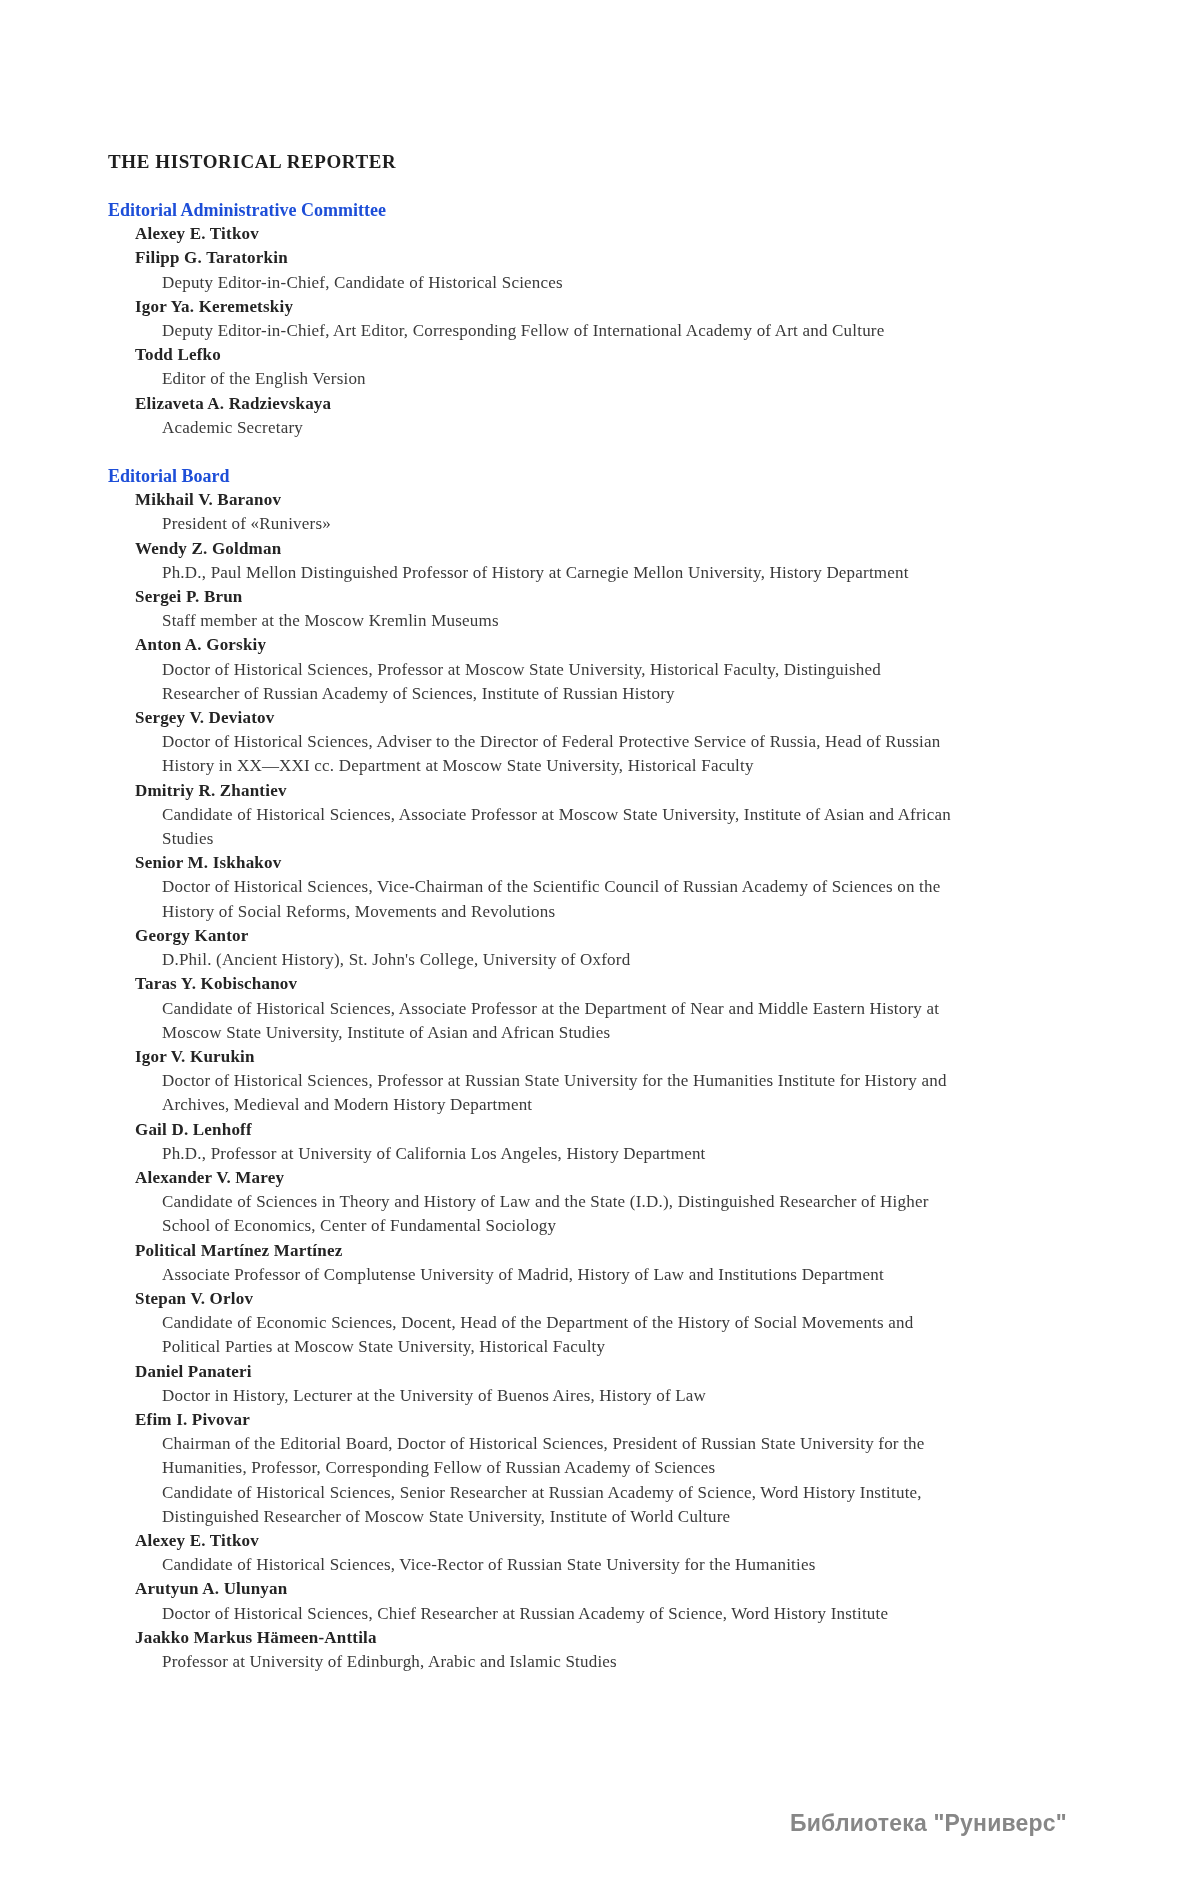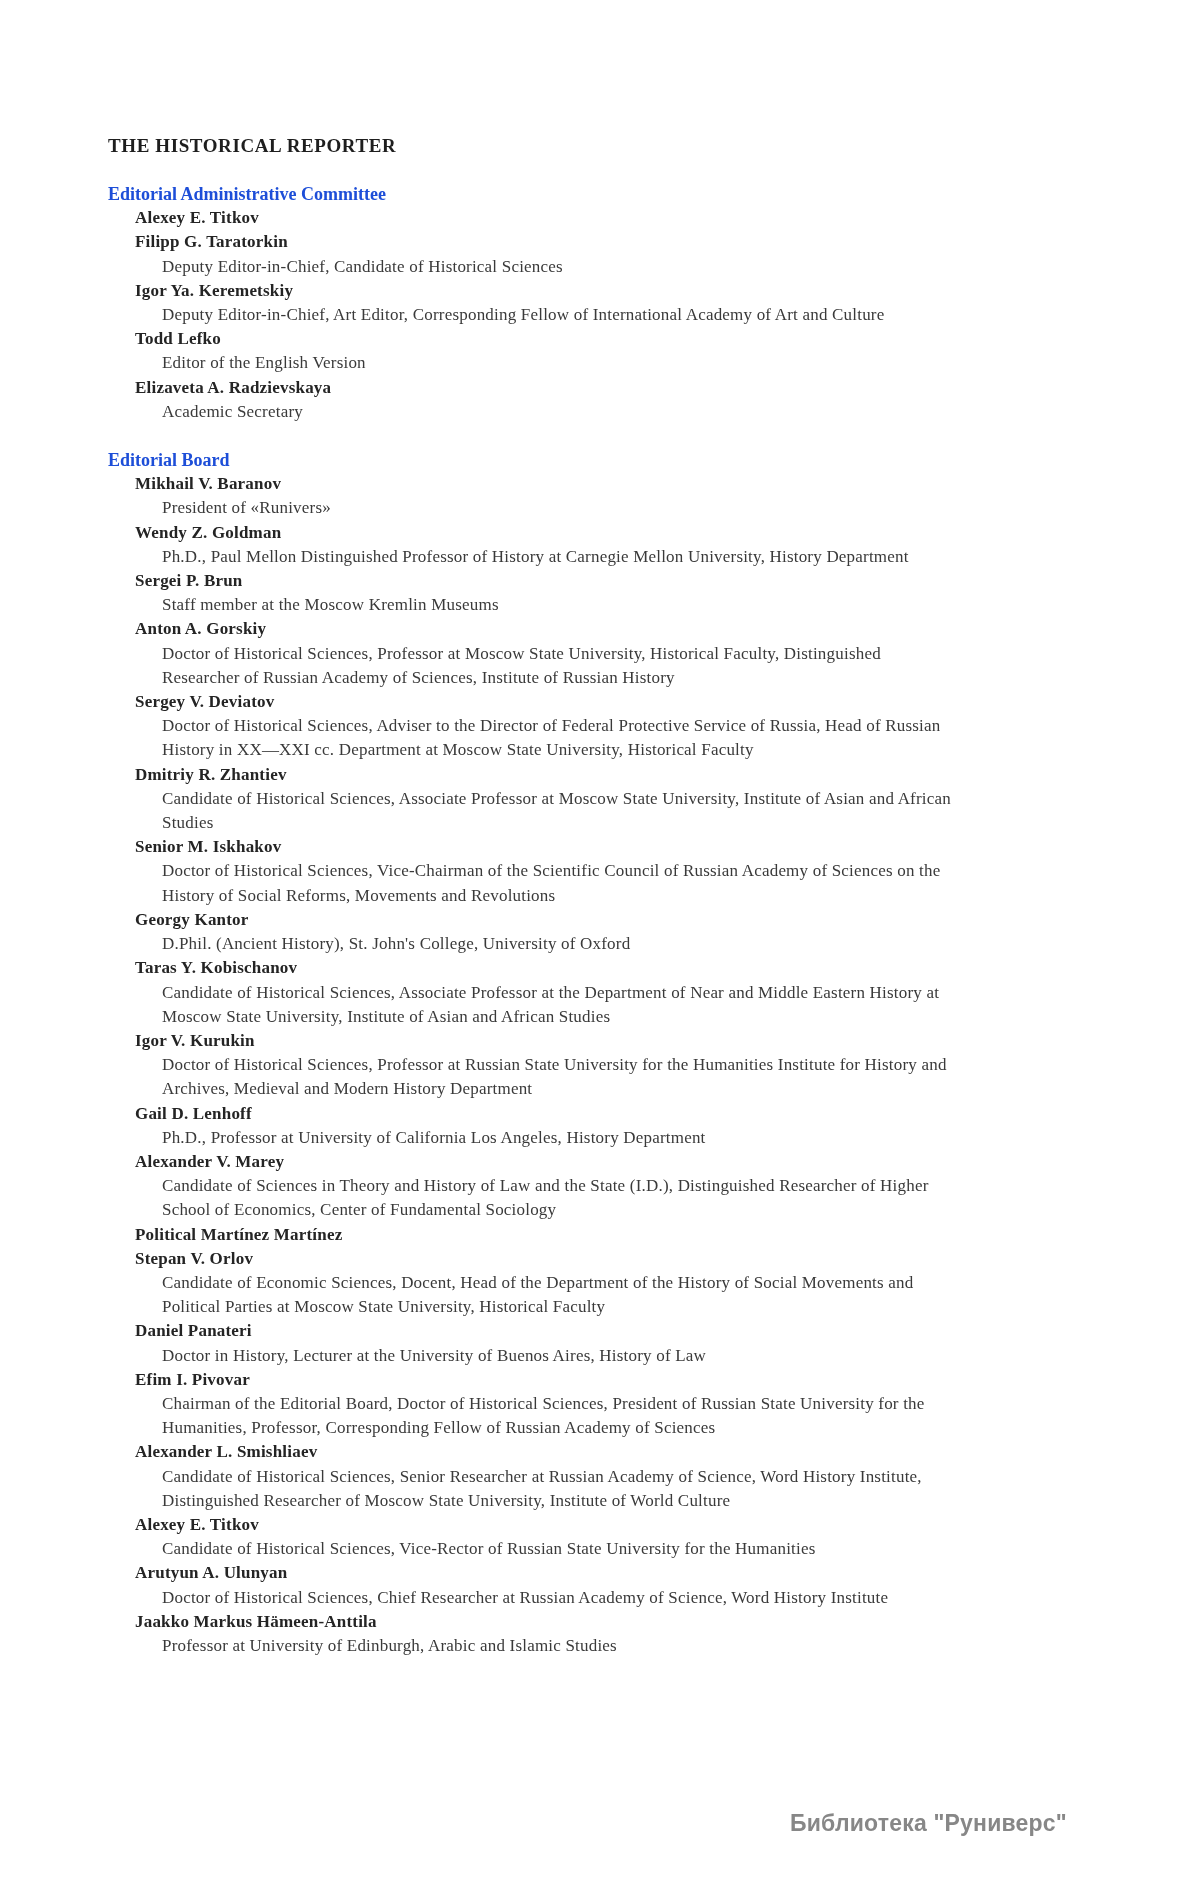--- a/index.html
+++ b/index.html
@@ -19,7 +19,7 @@
   .page-content {
     position: absolute;
     left: 108px;
-    top: 134px;
+    top: 150px;
     width: 970px;
   }
   .page-title {

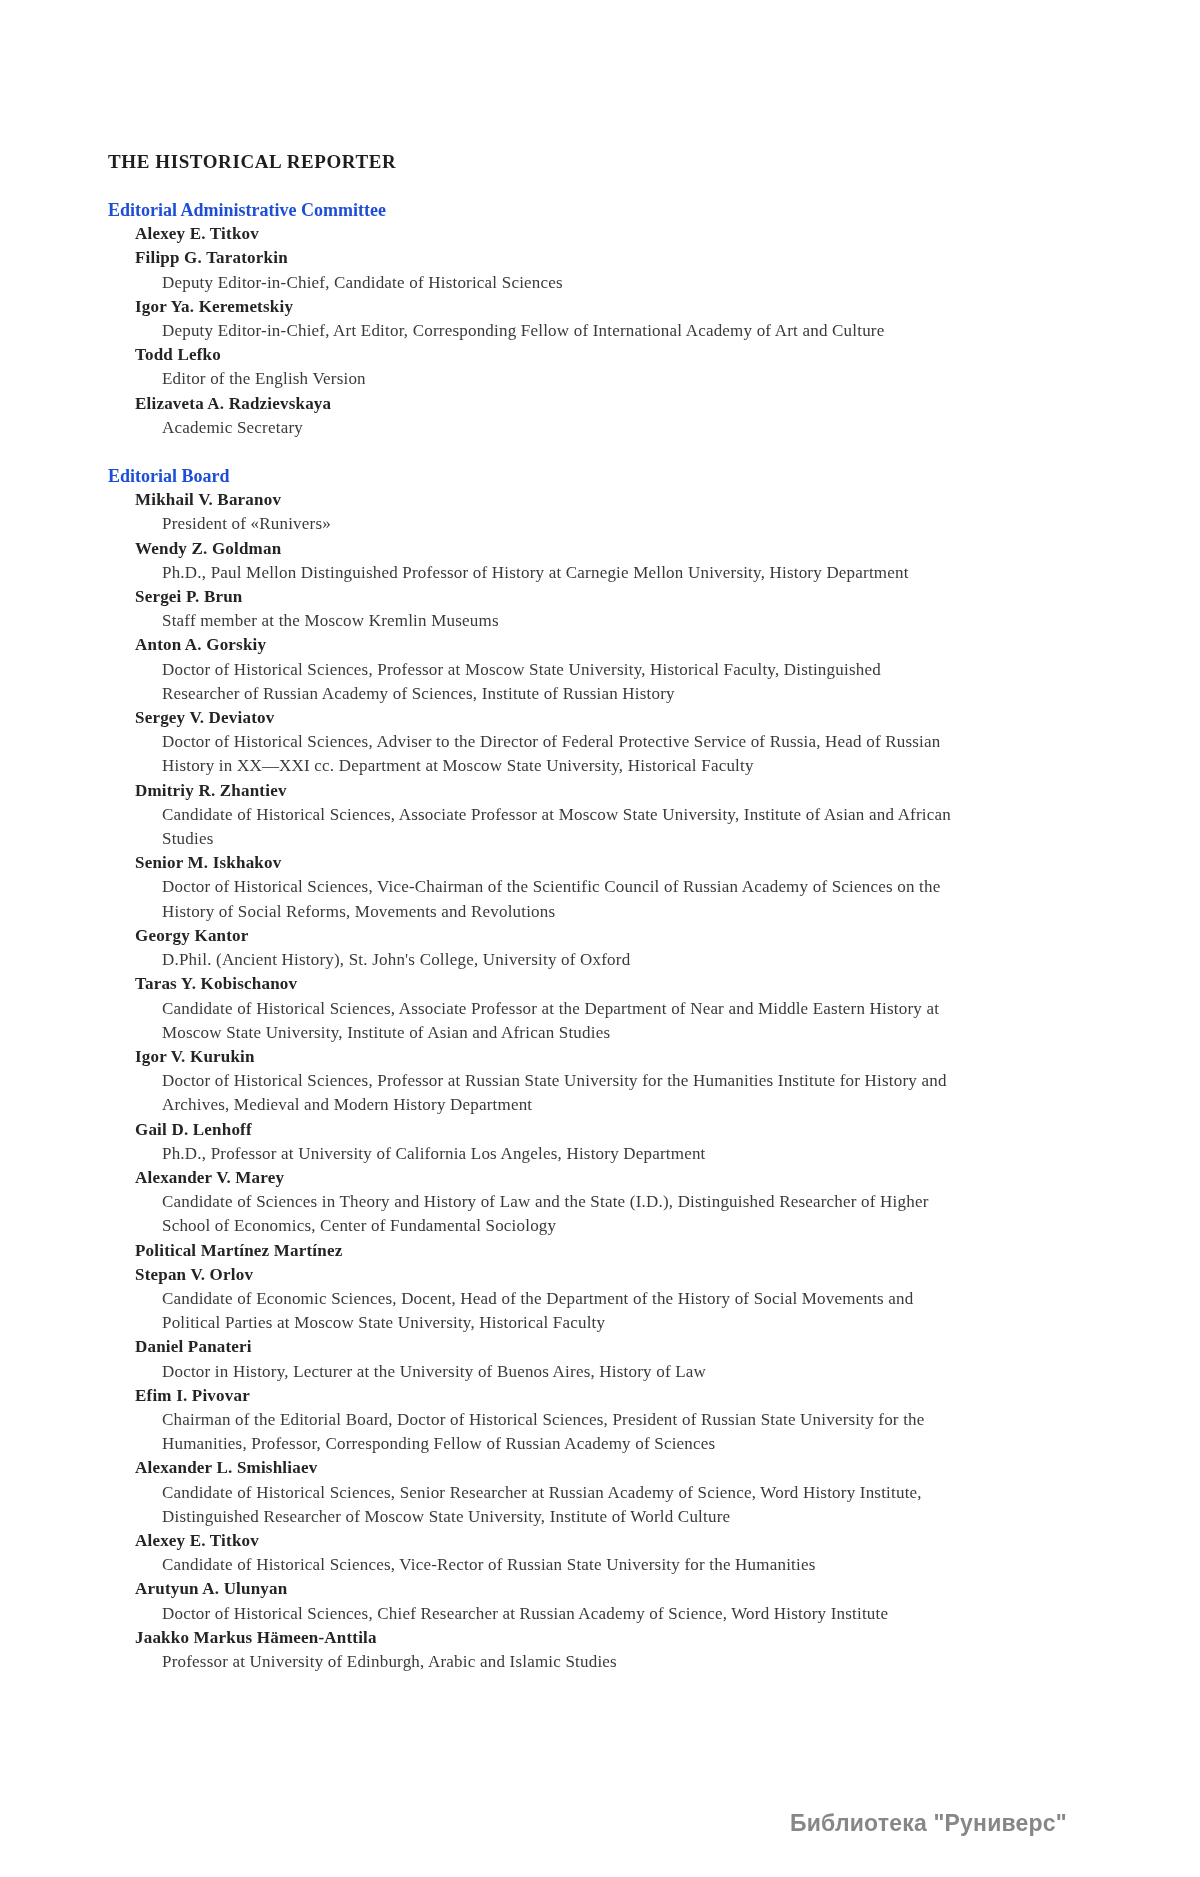--- a/index.html
+++ b/index.html
@@ -175,6 +175,7 @@
 
   <li class="member">
     <div class="member-name">Political Martínez Martínez</div>
+    <div class="member-role">Associate Professor of Complutense University of Madrid, History of Law and Institutions Department</div>
   </li>
 
   <li class="member">

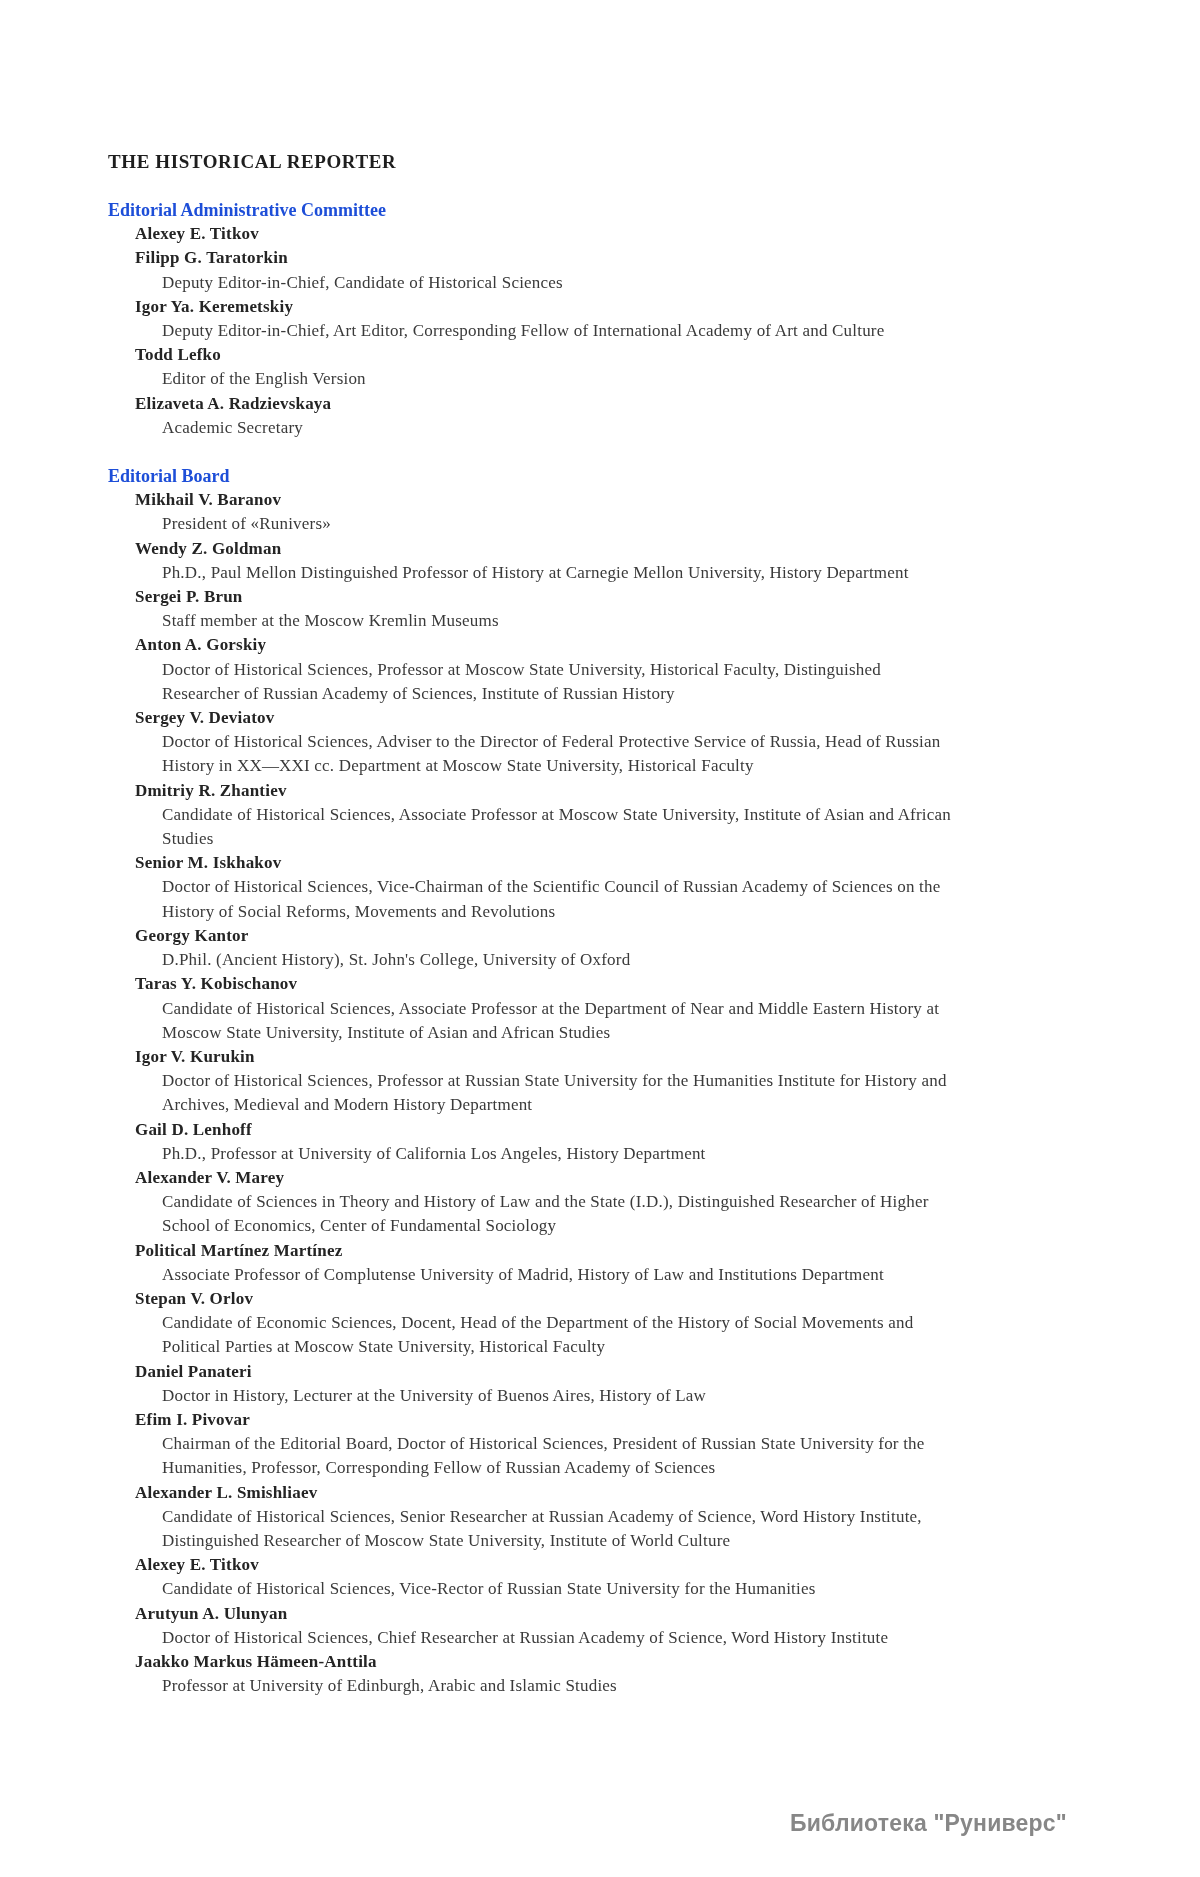--- a/index.html
+++ b/index.html
@@ -194,7 +194,6 @@
   </li>
 
   <li class="member">
-    <div class="member-name">Alexander L. Smishliaev</div>
     <div class="member-role">Candidate of Historical Sciences, Senior Researcher at Russian Academy of Science, Word History Institute, Distinguished Researcher of Moscow State University, Institute of World Culture</div>
   </li>
 

